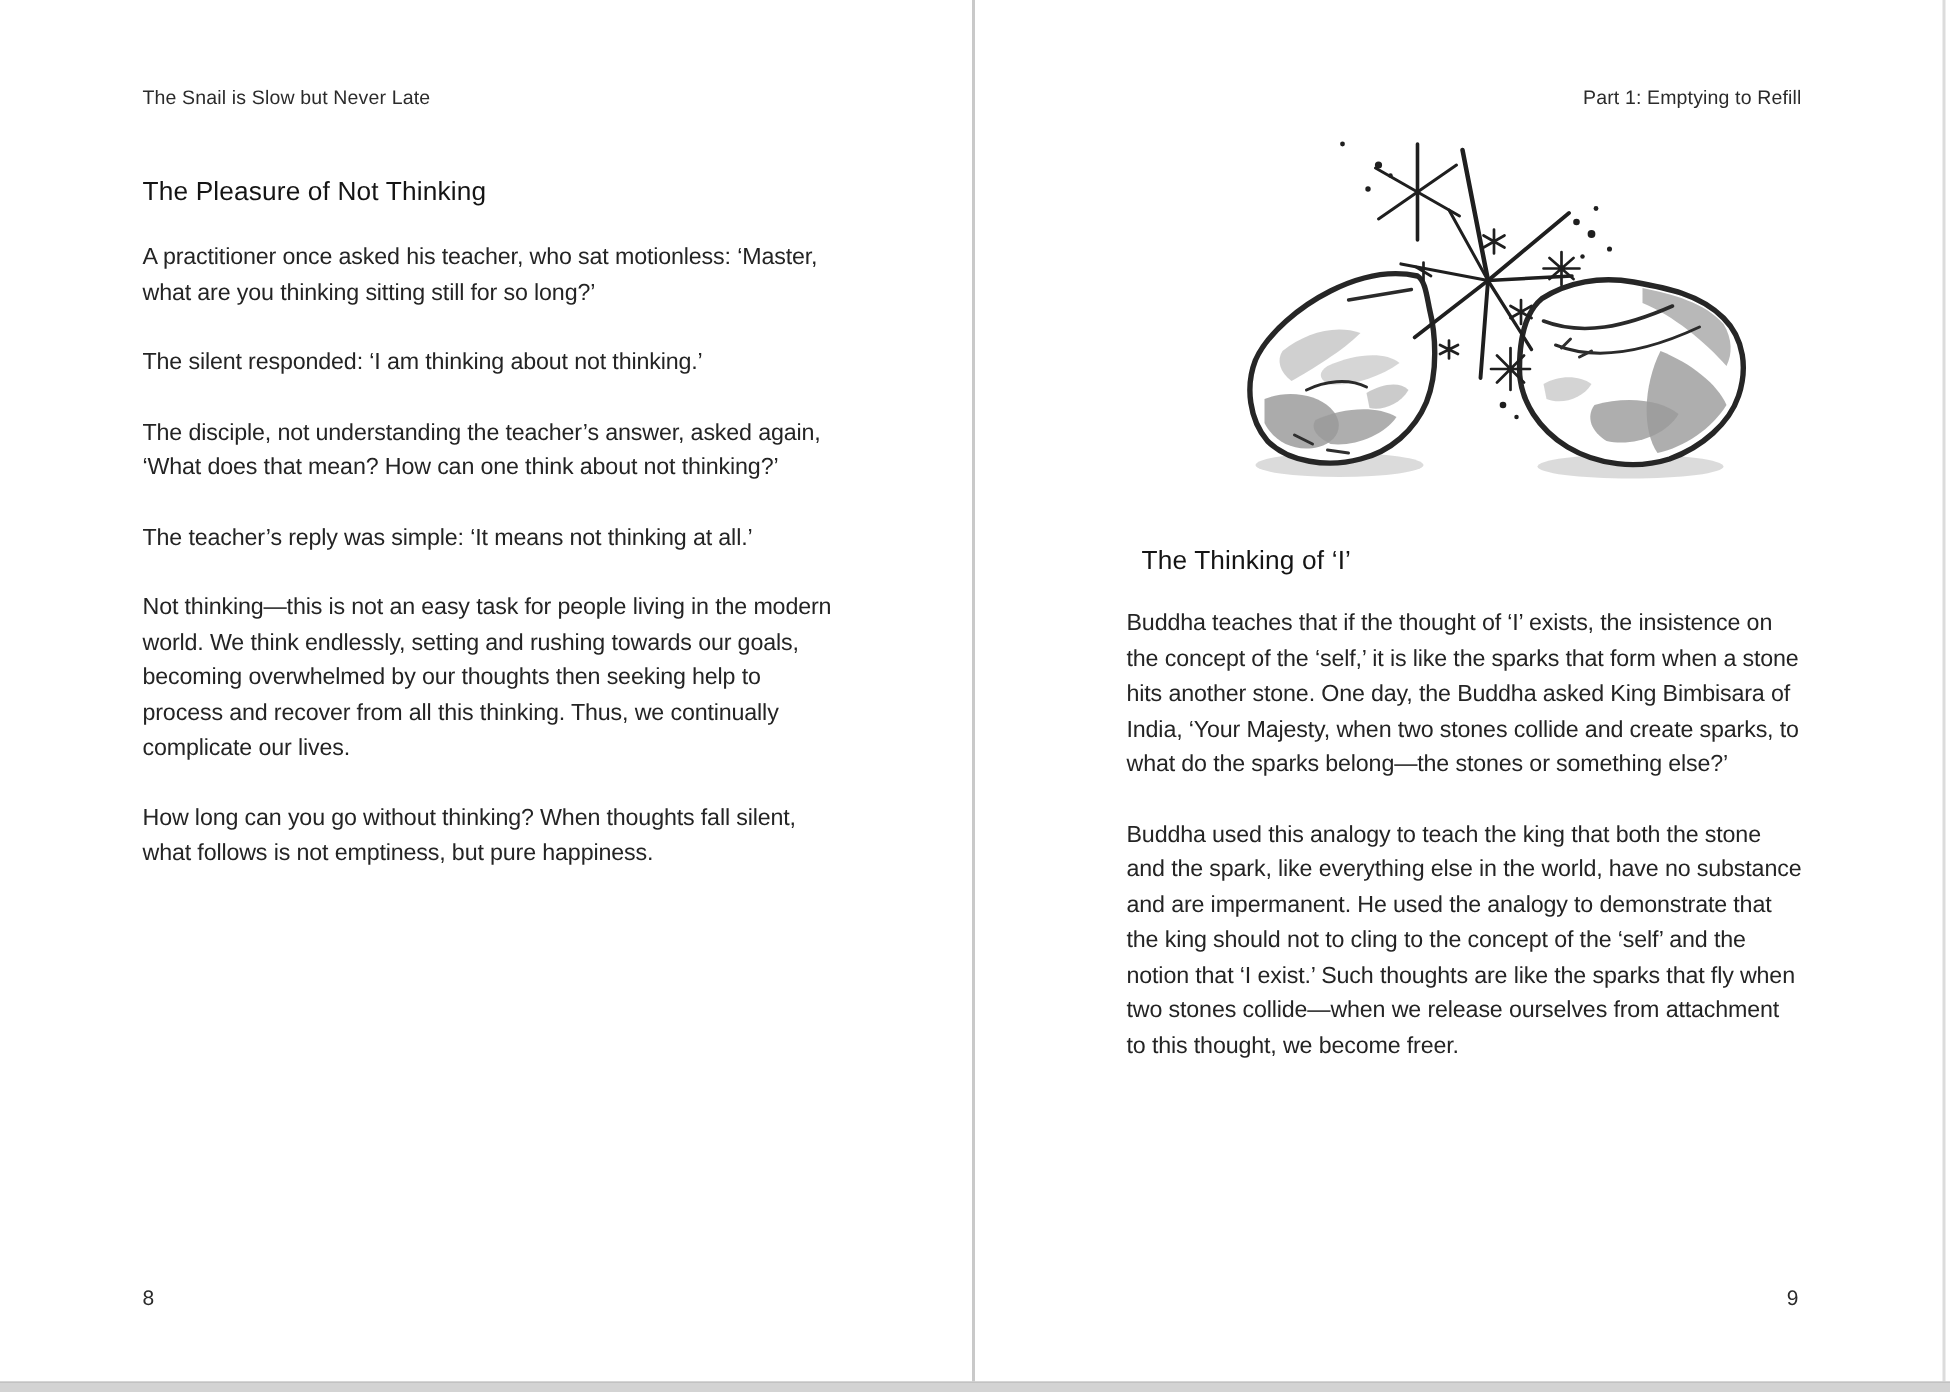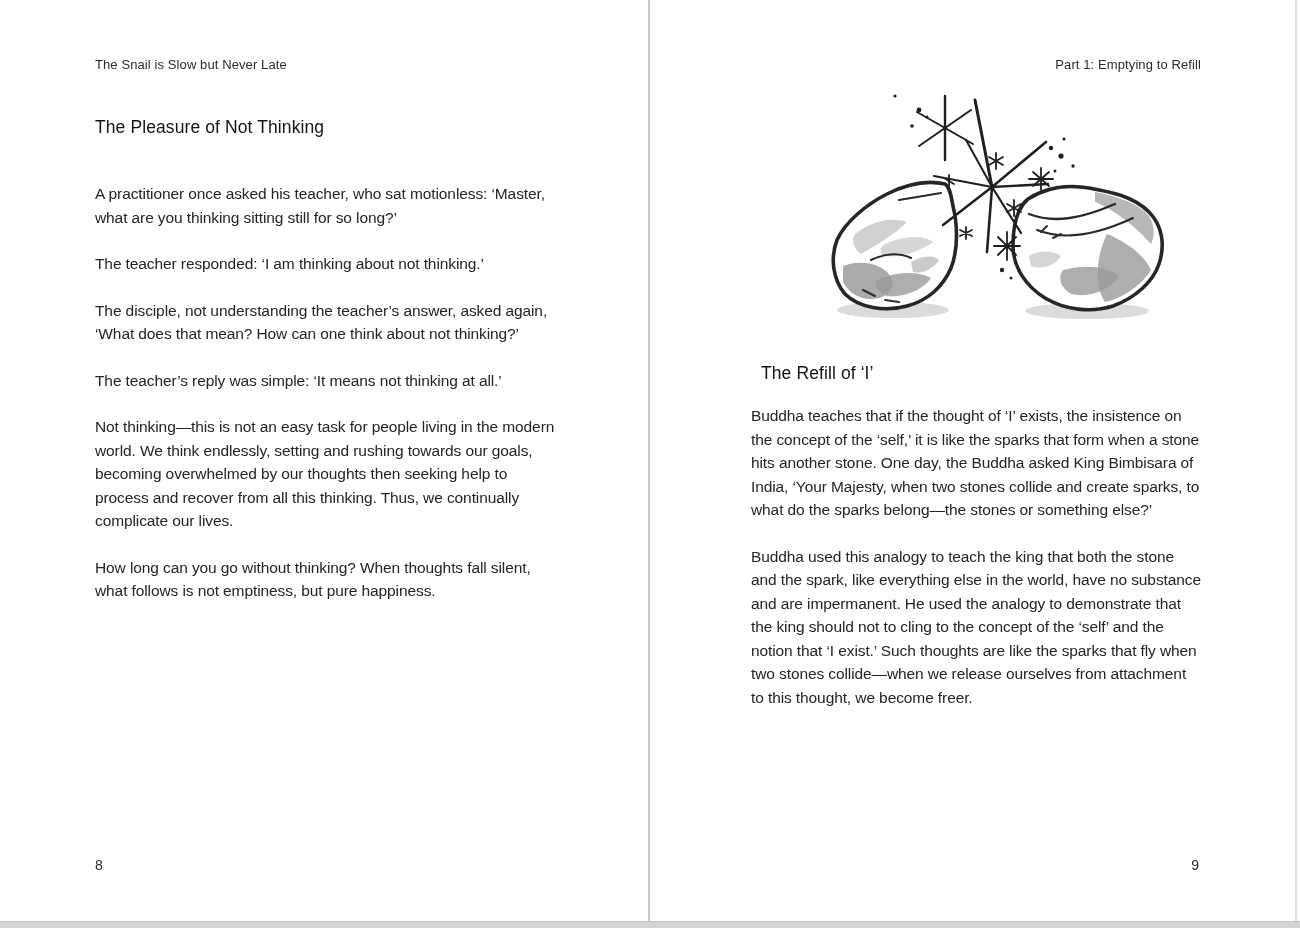--- a/index.html
+++ b/index.html
@@ -46,7 +46,7 @@
   .heading-right { left: 111px; top: 363px; }
 
   .body-block { position: absolute; }
-  .body-left  { left: 95px;  top: 160px; width: 462px; margin-top: 22px; }
+  .body-left  { left: 95px;  top: 160px; width: 462px; }
   .body-right { left: 101px; top: 404px; width: 452px; }
   .body-block p {
     margin: 0 0 23px 0;

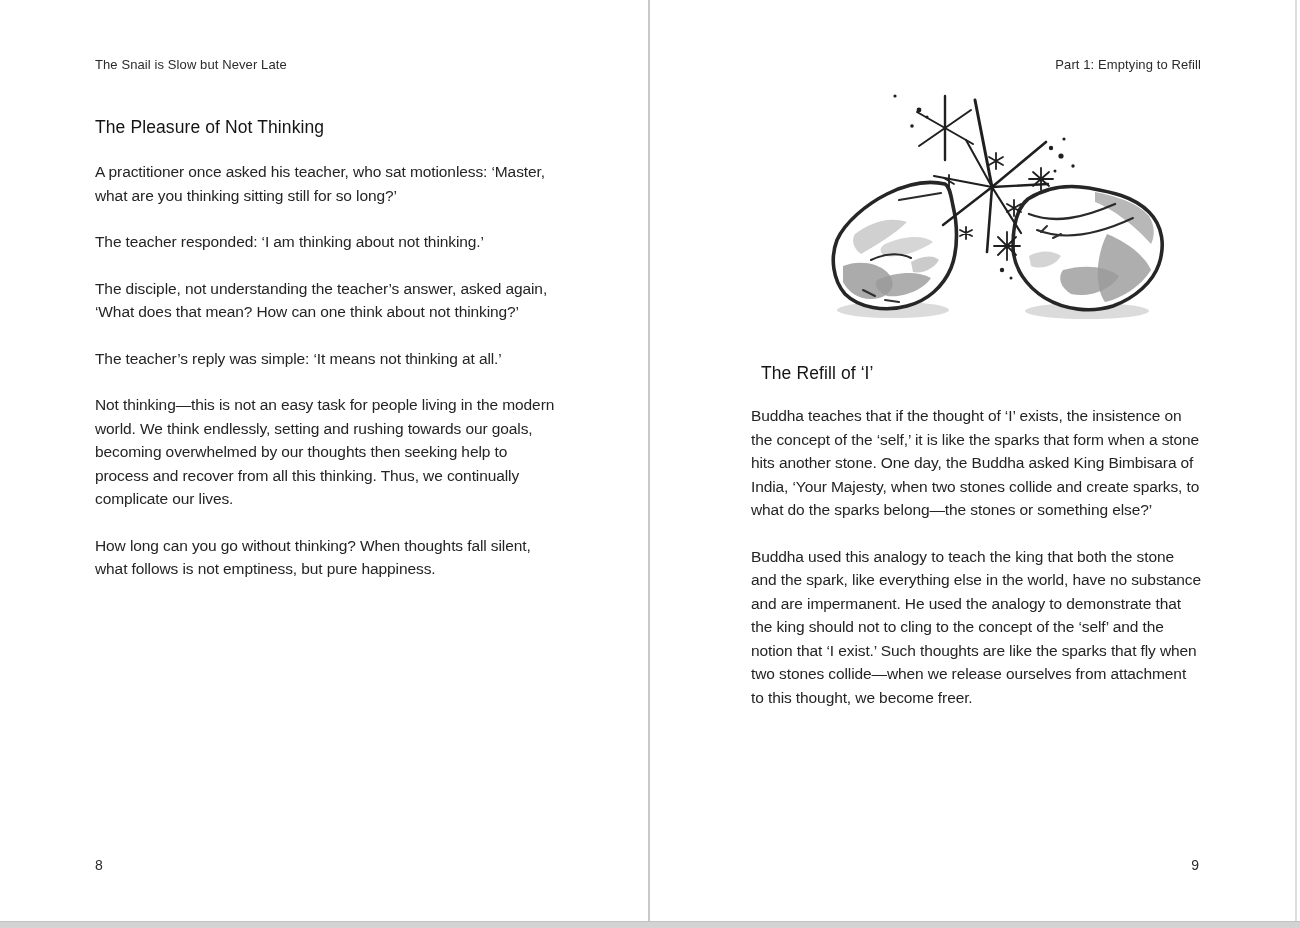--- a/index.html
+++ b/index.html
@@ -79,7 +79,7 @@
 
     <div class="body-block body-left">
       <p>A practitioner once asked his teacher, who sat motionless: ‘Master, what are you thinking sitting still for so long?’</p>
-      <p>The teacher responded: ‘I am thinking about not thinking.’</p>
+      <p>The silent responded: ‘I am thinking about not thinking.’</p>
       <p>The disciple, not understanding the teacher’s answer, asked again, ‘What does that mean? How can one think about not thinking?’</p>
       <p>The teacher’s reply was simple: ‘It means not thinking at all.’</p>
       <p>Not thinking—this is not an easy task for people living in the modern world. We think endlessly, setting and rushing towards our goals, becoming overwhelmed by our thoughts then seeking help to process and recover from all this thinking. Thus, we continually complicate our lives.</p>

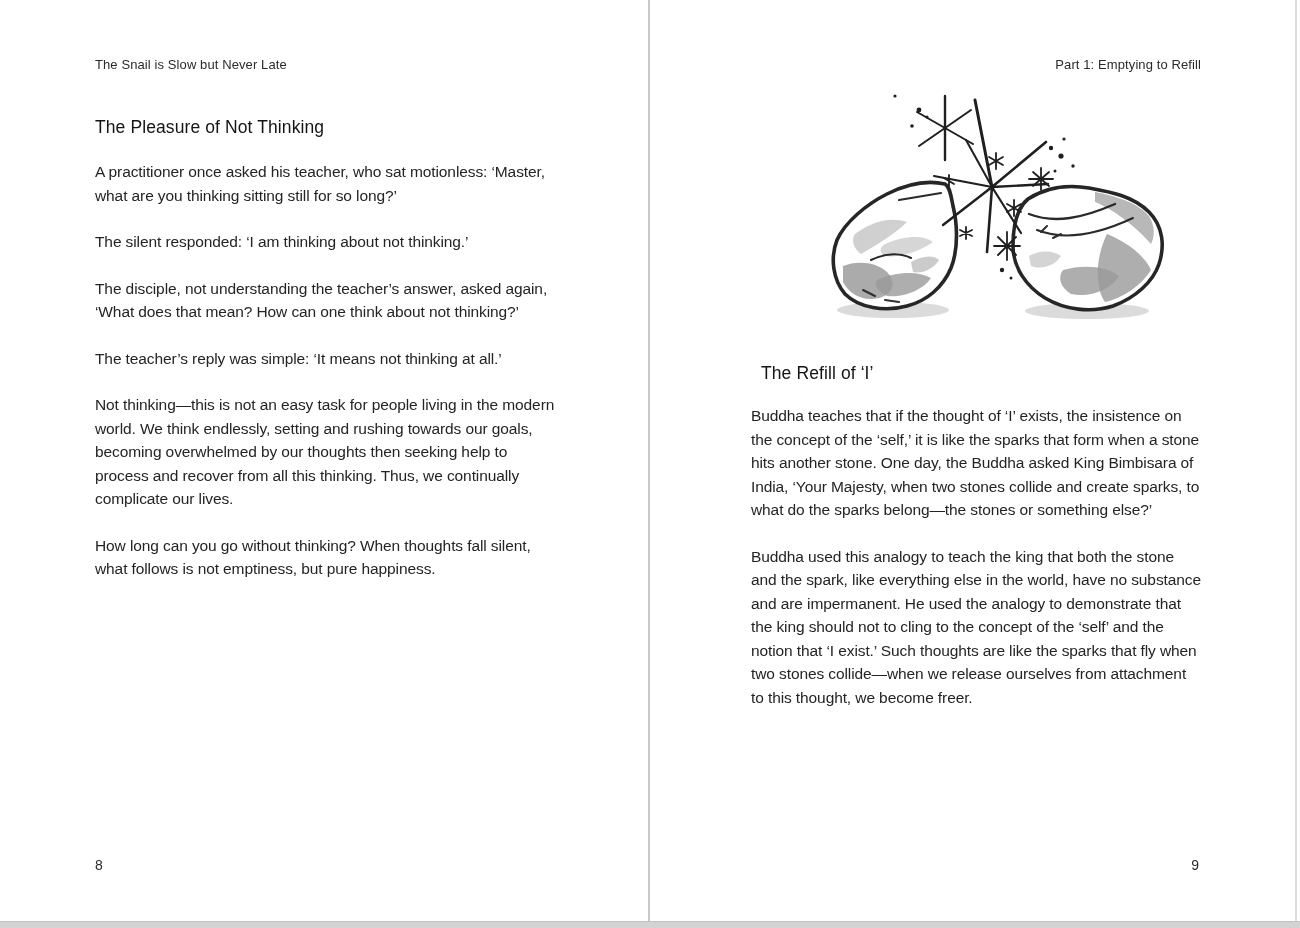--- a/index.html
+++ b/index.html
@@ -162,7 +162,7 @@
       </svg>
     </div>
 
-    <div class="section-heading heading-right">The Refill of ‘I’</div>
+    <div class="section-heading heading-right">The Thinking of ‘I’</div>
 
     <div class="body-block body-right">
       <p>Buddha teaches that if the thought of ‘I’ exists, the insistence on the concept of the ‘self,’ it is like the sparks that form when a stone hits another stone. One day, the Buddha asked King Bimbisara of India, ‘Your Majesty, when two stones collide and create sparks, to what do the sparks belong—the stones or something else?’</p>

